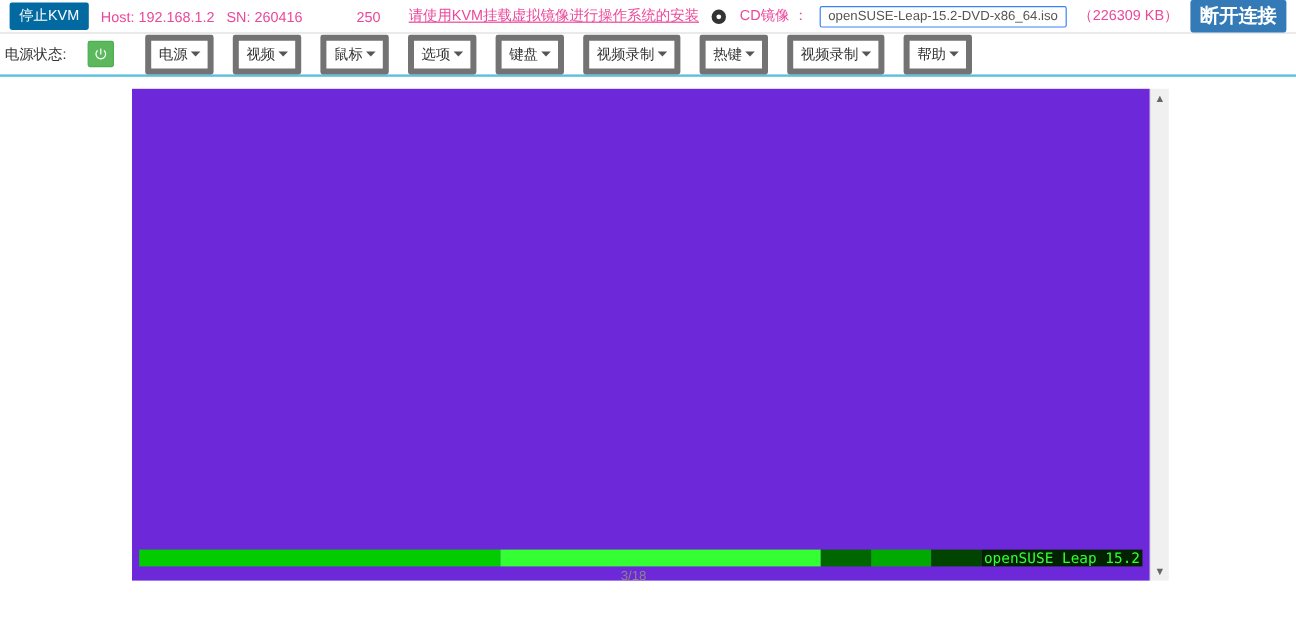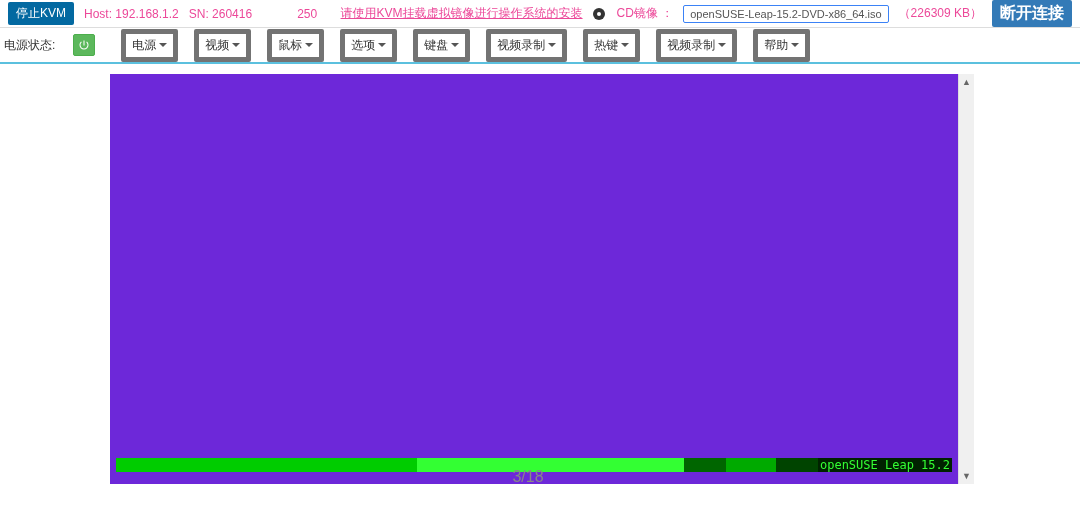--- a/index.html
+++ b/index.html
@@ -167,7 +167,7 @@
       left: 50%;
       transform: translateX(-50%);
       color: #888;
-      font-size: 16px;
+      font-size: 11px;
     }
     
     .scrollbar-v {

